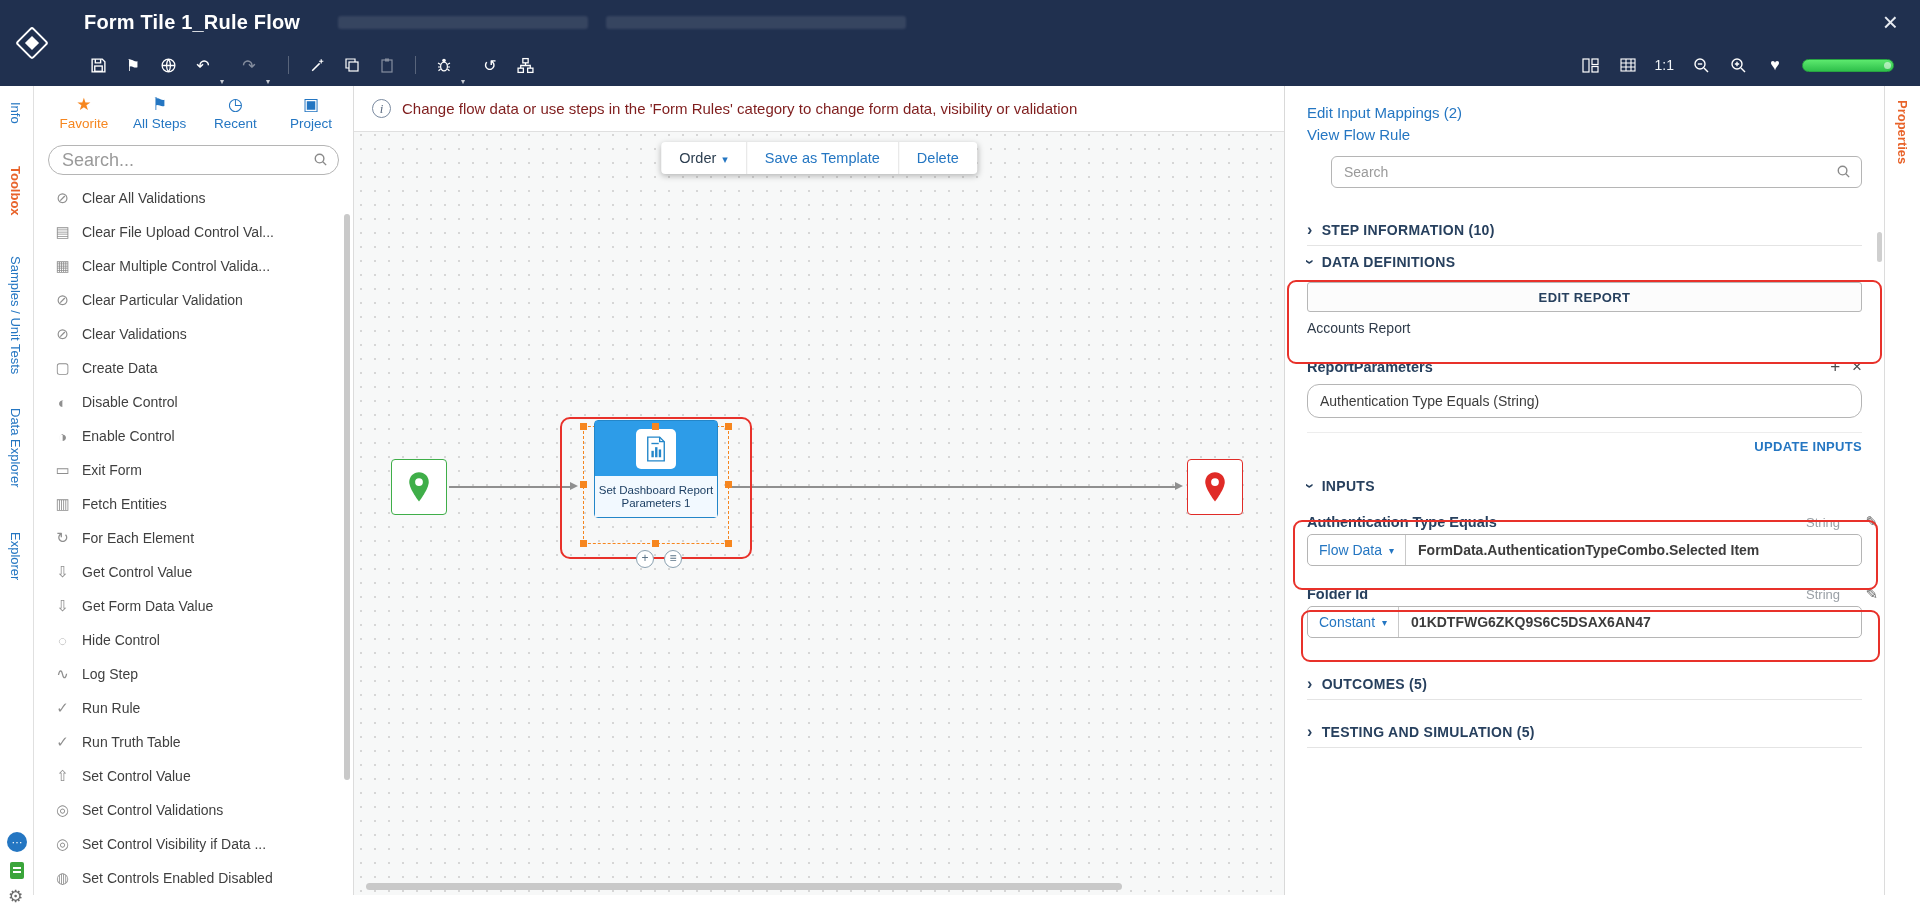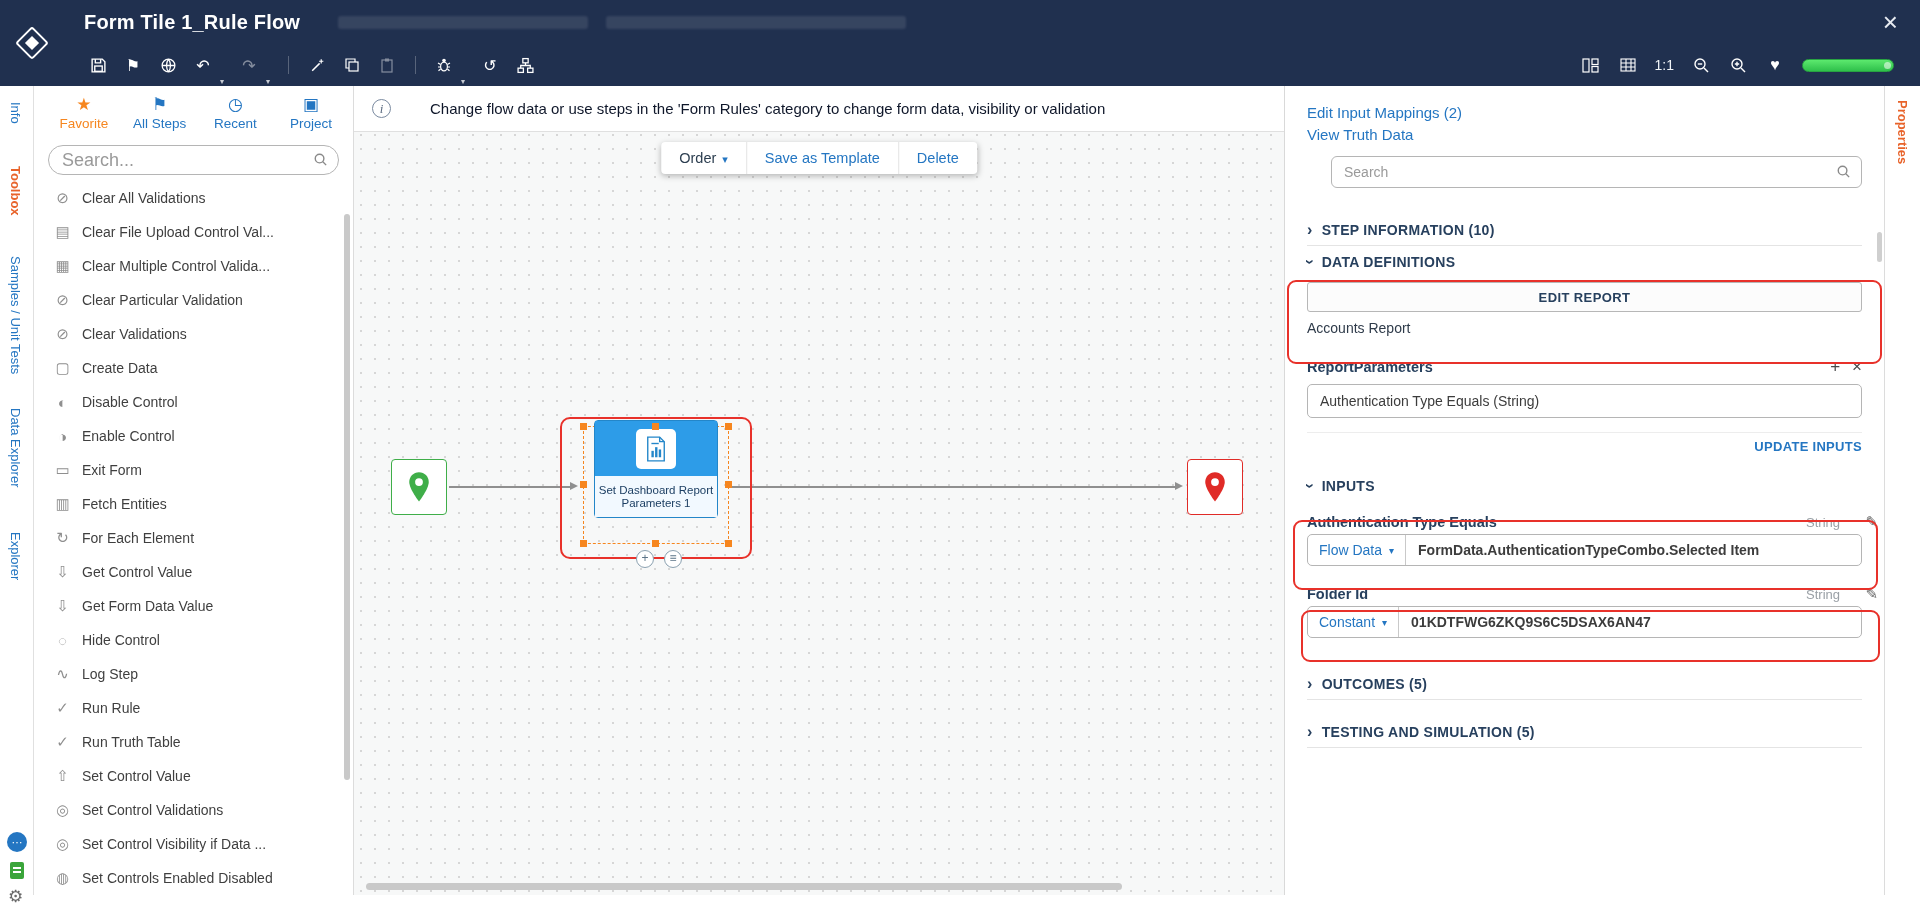--- a/index.html
+++ b/index.html
@@ -68,7 +68,7 @@
   .canvas { flex:1; position:relative; background-color:#f7f8f8; background-image:radial-gradient(circle,#d6d6d6 1px,transparent 1px); background-size:14px 14px; overflow:hidden; }
   .banner { position:absolute; top:0; left:0; right:0; height:46px; background:#fff; border-bottom:1px solid #e0e0e0; display:flex; align-items:center; gap:11px; padding-left:18px; z-index:3; }
   .info-ic { width:19px; height:19px; border:1.6px solid #7a8aa0; border-radius:50%; color:#5b6b80; font-family:"Liberation Serif",serif; font-style:italic; font-size:13px; display:flex; align-items:center; justify-content:center; flex:none; }
-  .banner-text { font-size:15px; color:#0f172a;margin-left:28px; }
+  .banner-text { font-size:15px; color:#7f1d1d; }
   .ctx-toolbar { position:absolute; top:56px; left:50%; transform:translateX(-50%); background:#fff; border-radius:4px; box-shadow:0 2px 6px rgba(0,0,0,.28); display:flex; z-index:4; }
   .ctx-item { padding:8px 18px; font-size:14.5px; cursor:pointer; white-space:nowrap; }
   .ctx-item + .ctx-item { border-left:1px solid #e3e3e3; }

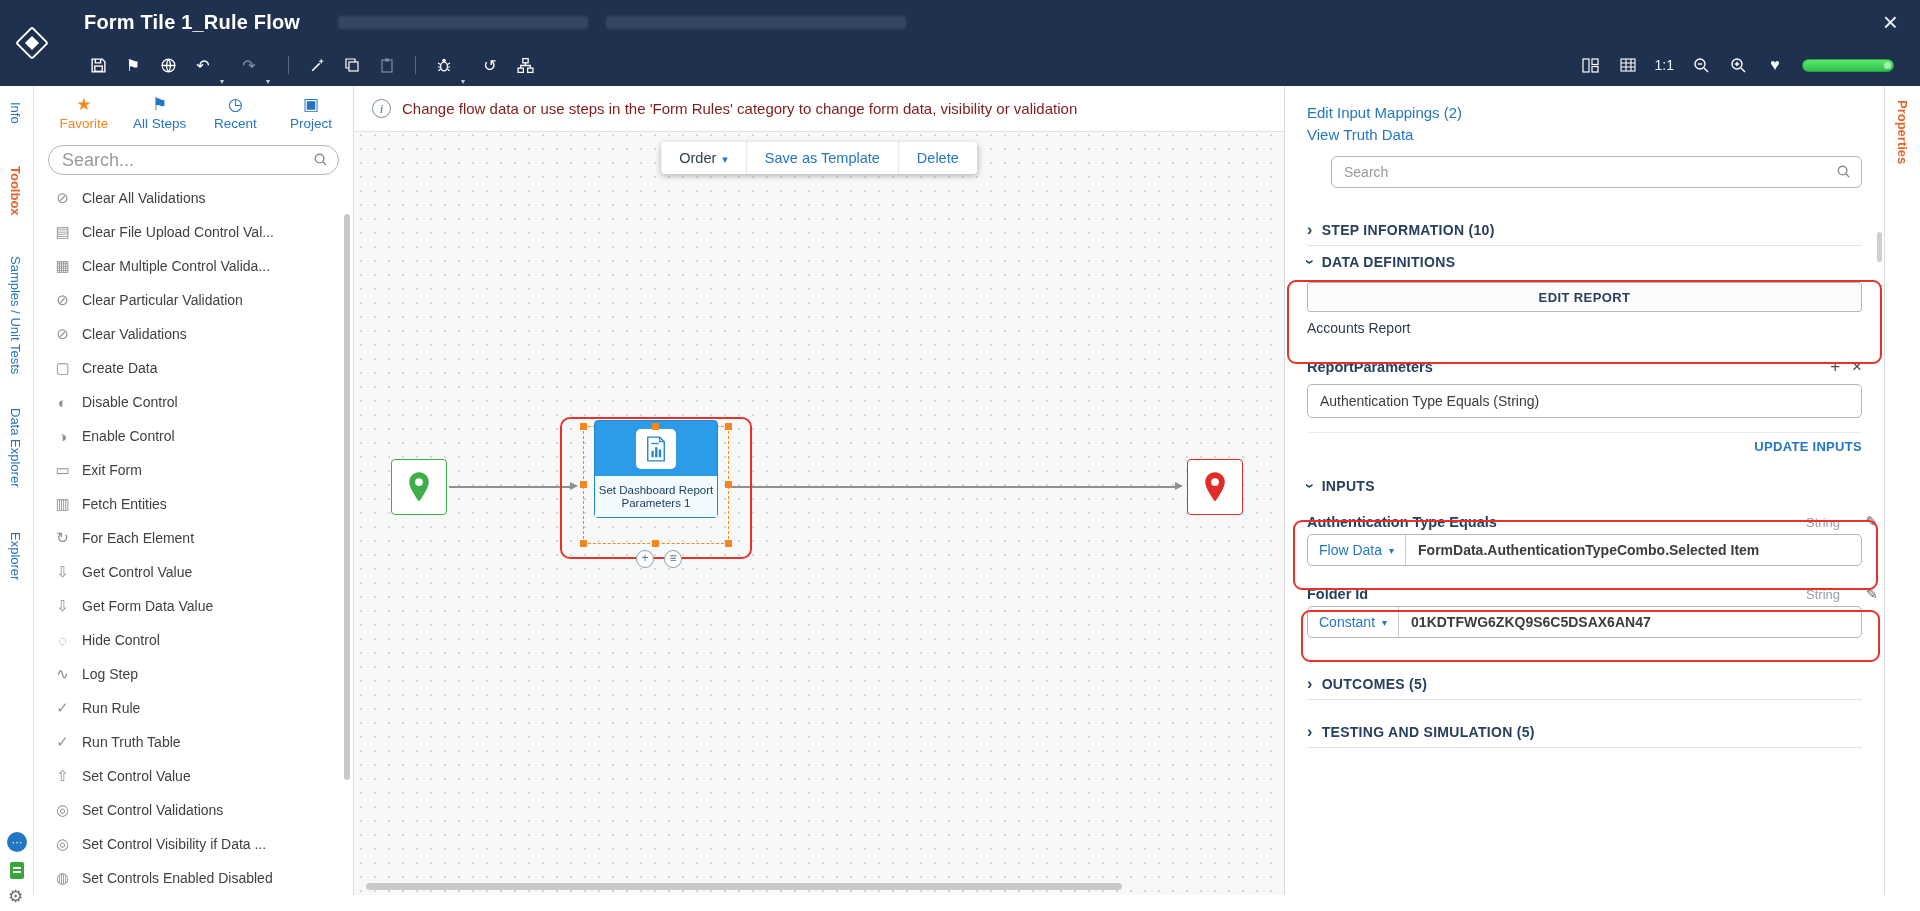--- a/index.html
+++ b/index.html
@@ -452,7 +452,7 @@
 
     <aside class="props">
       <div class="rp-link">Edit Input Mappings (2)</div>
-      <div class="rp-link">View Truth Data</div>
+      <div class="rp-link">View Flow Rule</div>
       <div class="rp-search">
         <input type="text" placeholder="Search" style="">
         <span class="search-ic">

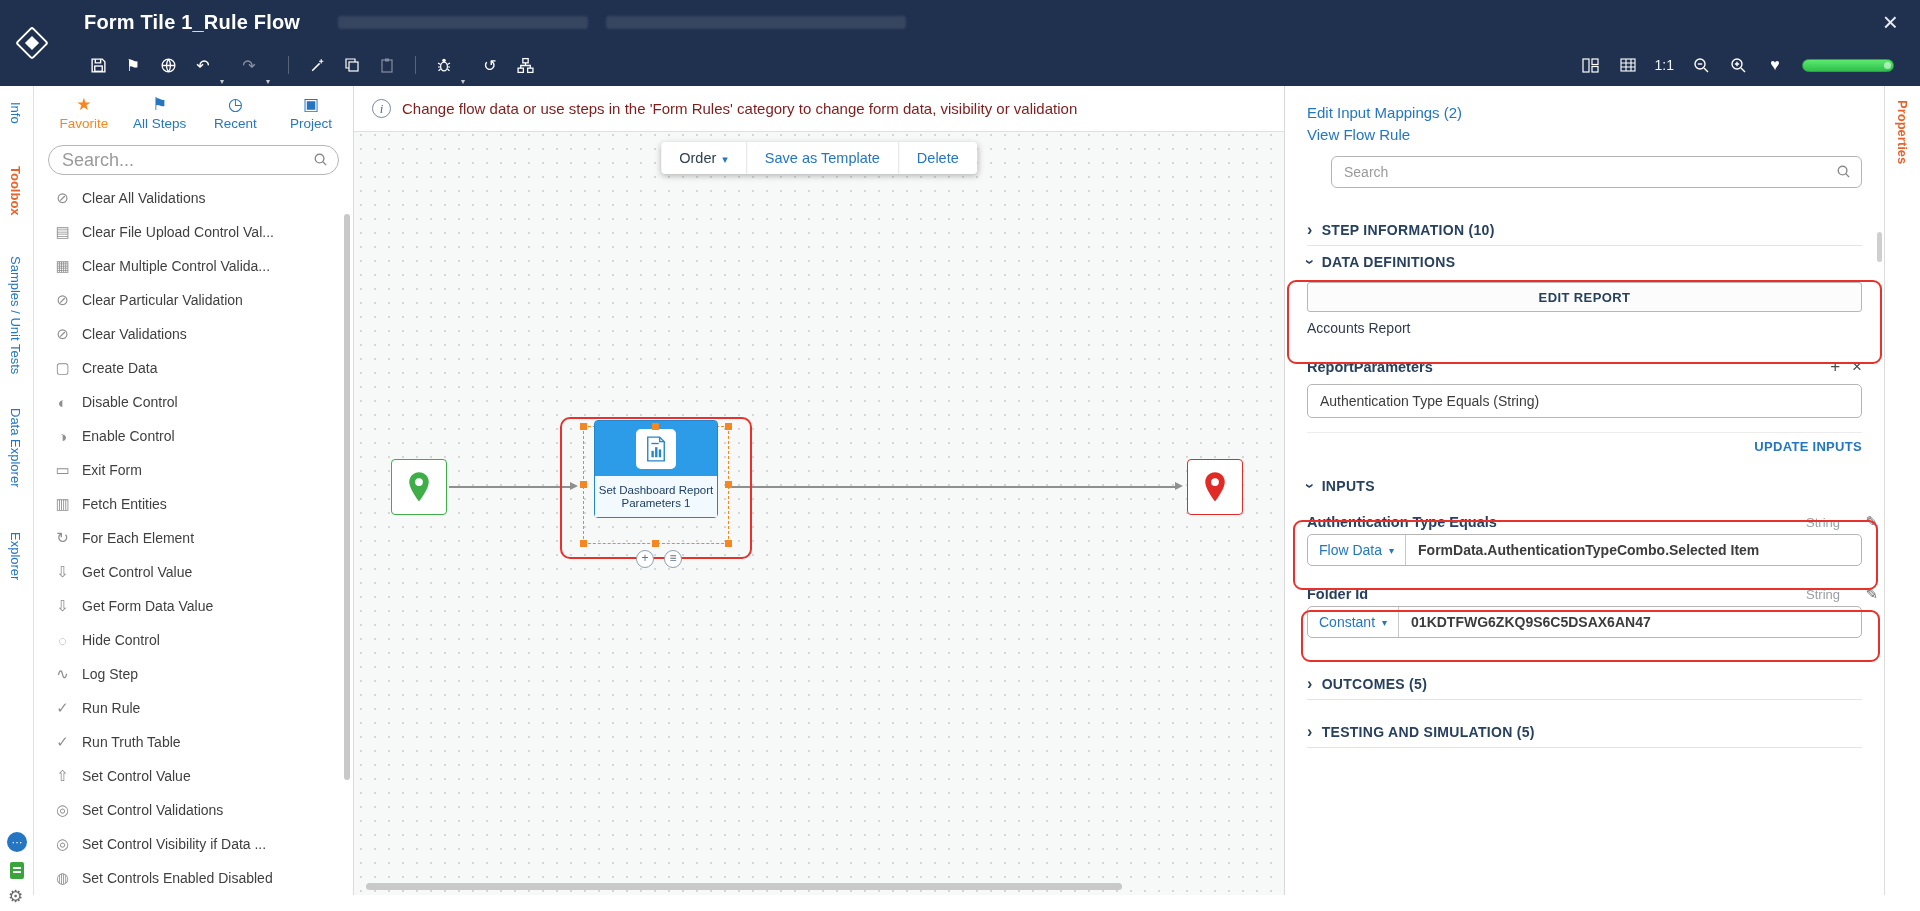--- a/index.html
+++ b/index.html
@@ -116,7 +116,7 @@
   .row-params .lbl { font-size:14.5px; color:#27405e; font-weight:600; }
   .row-params .ic { margin-left:12px; font-size:17px; color:#4a4a4a; cursor:pointer; }
   .row-params .ic.first { margin-left:auto; }
-  .ro-input { margin-top:6px; width:100%; height:32px; border:1px solid #b5b5b5; border-radius:5px; padding:16px 12px; font-size:14px; color:#3c3c3c; font-family:inherit; background:#fff; }
+  .ro-input { margin-top:6px; width:100%; height:32px; border:1px solid #b5b5b5; border-radius:12px; padding:16px 12px; font-size:14px; color:#3c3c3c; font-family:inherit; background:#fff; }
   .update-inputs { margin-top:14px; border-top:1px solid #ededed; padding-top:6px; height:22px; text-align:right; font-size:13px; font-weight:700; color:#2476c2; letter-spacing:.3px; cursor:pointer; }
   .ph-inputs { margin-top:16px; }
   .map-label { margin-top:10px; height:20px; display:flex; align-items:center; position:relative; }

